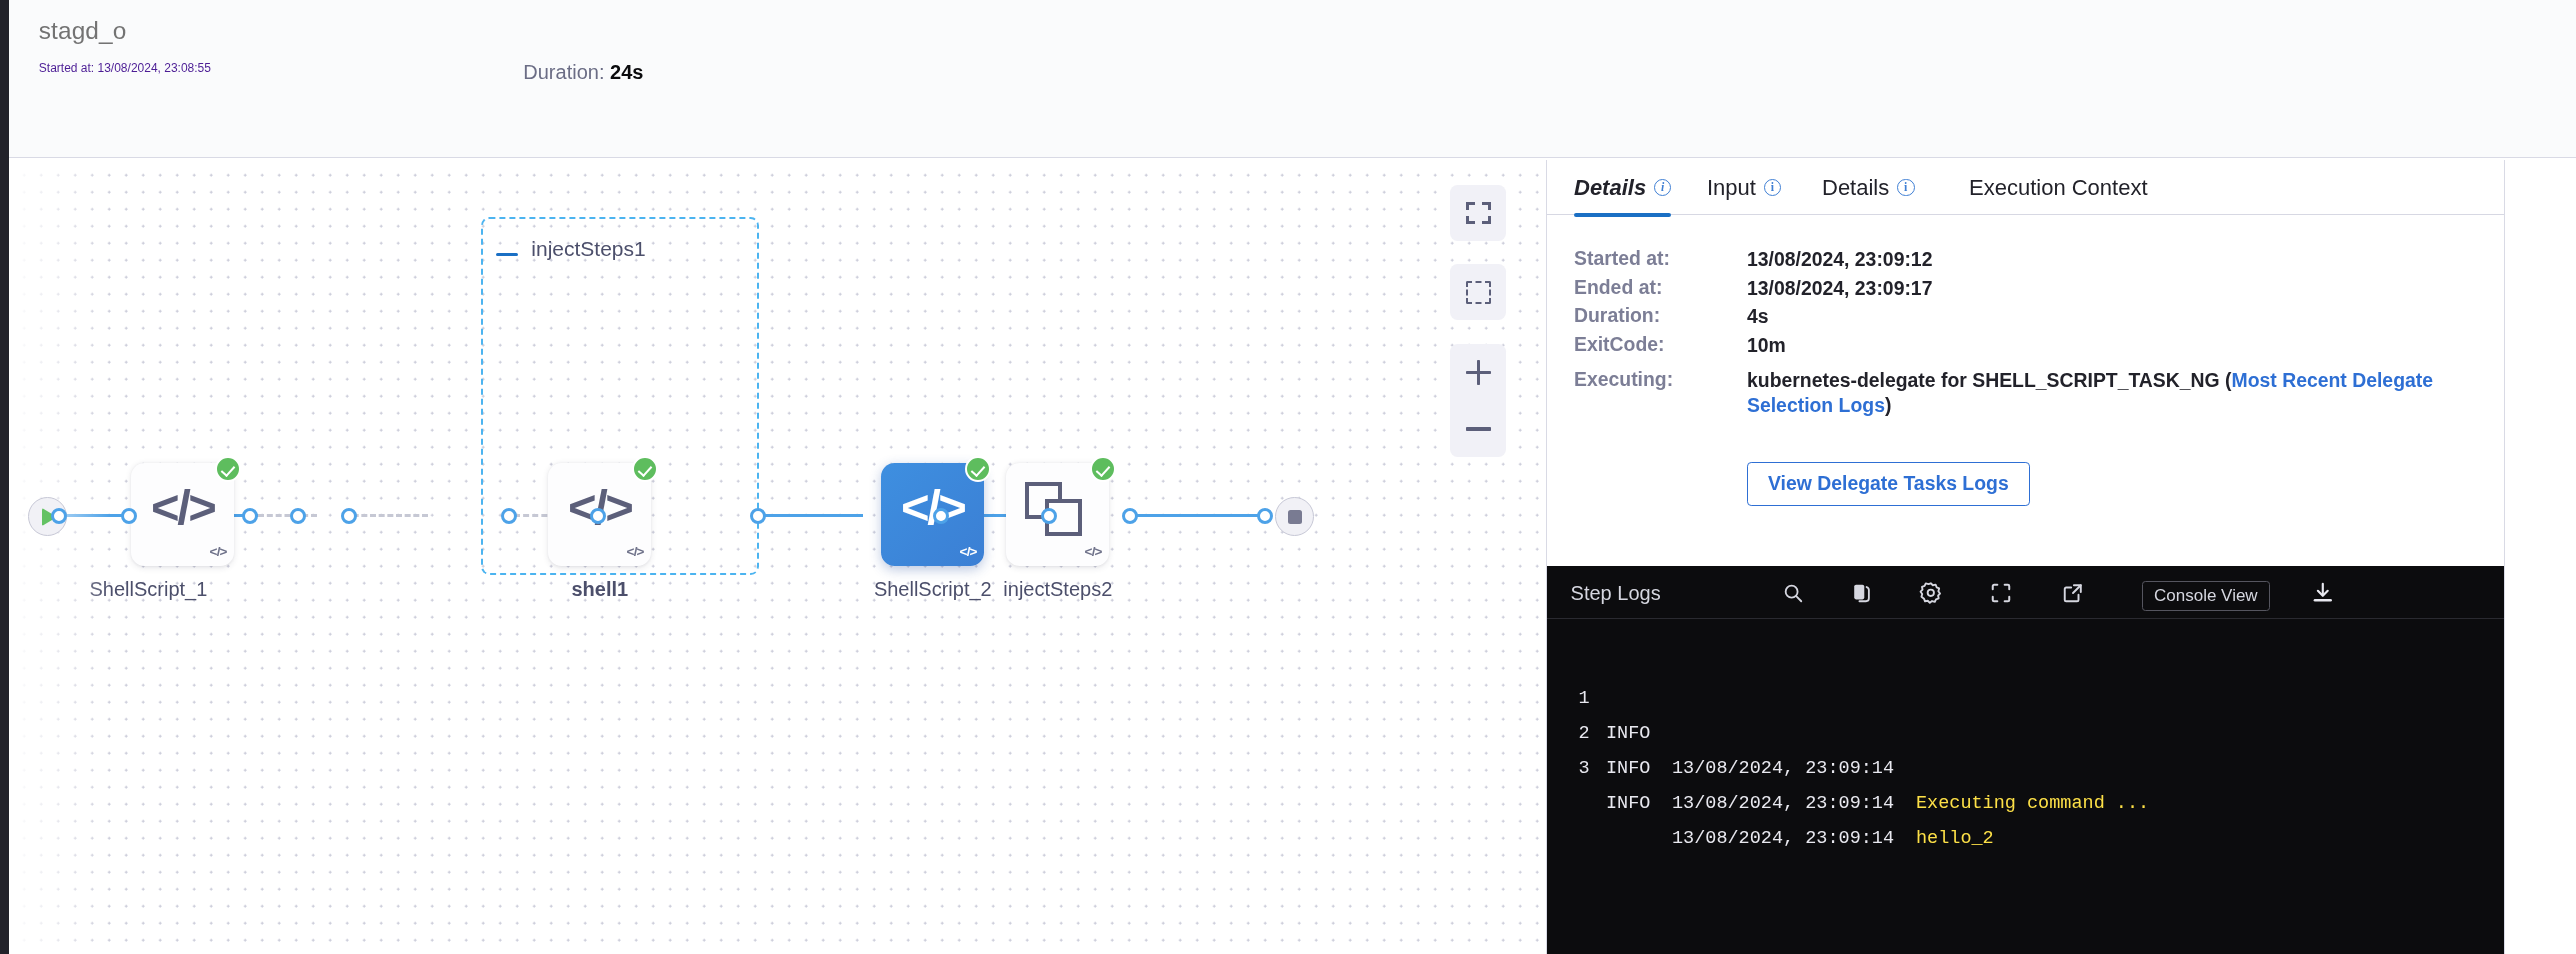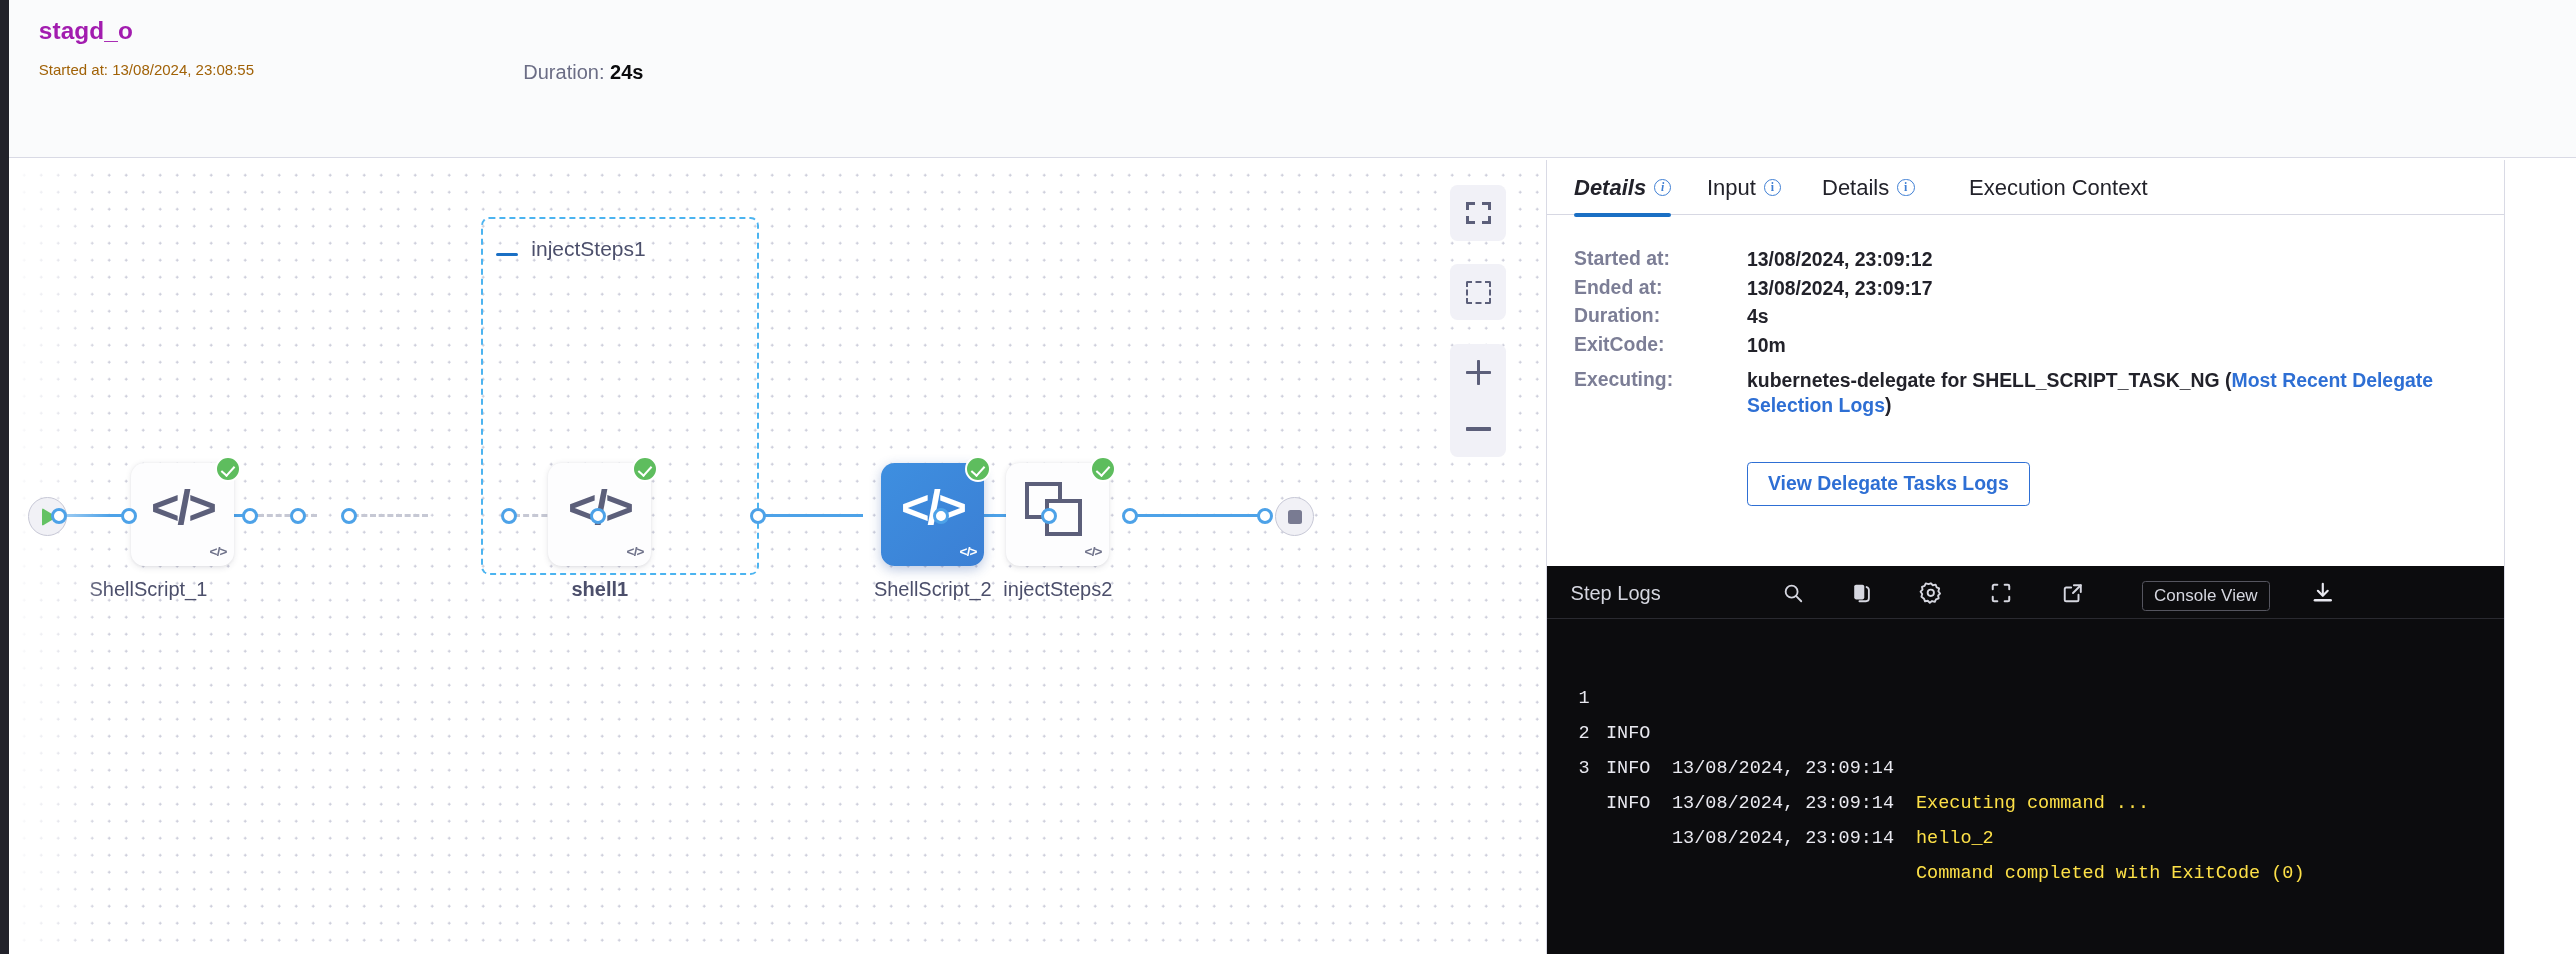--- a/index.html
+++ b/index.html
@@ -24,7 +24,7 @@
   }
   #pipeline-title {
     position: absolute; left: 29.5px; top: 17px;
-    font-size: 24.4px; font-weight: bold; color: #a21caf; letter-spacing: 0.1px;
+    font-size: 24.4px; font-weight: normal; color: #737373; letter-spacing: 0.1px;
   }
   #started-row {
     position: absolute; left: 29.5px; top: 61px;

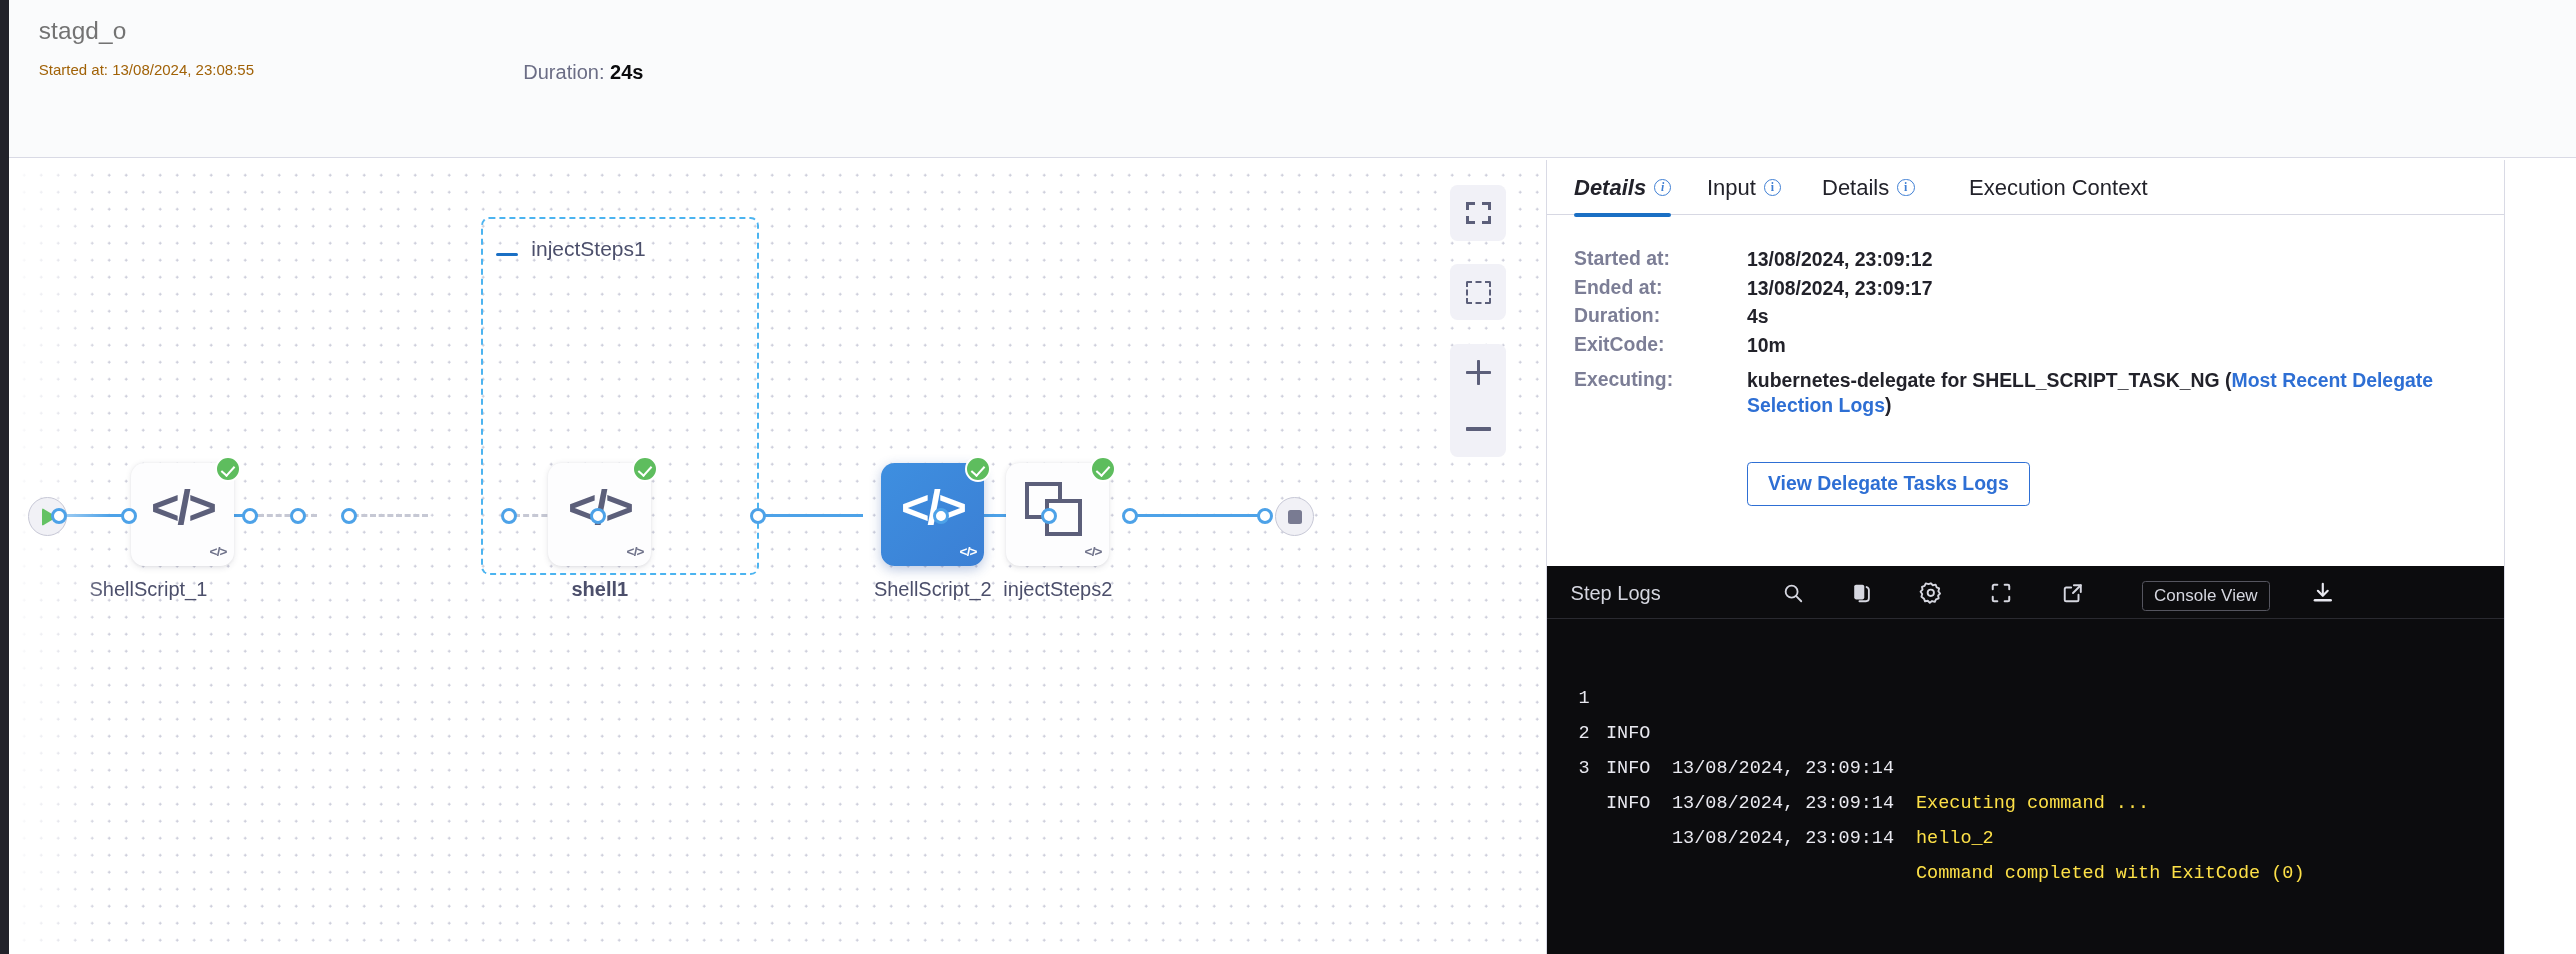--- a/index.html
+++ b/index.html
@@ -28,7 +28,7 @@
   }
   #started-row {
     position: absolute; left: 29.5px; top: 61px;
-    font-size: 15px; color: #a16207;
+    font-size: 12px; color: #4c1d95;
   }
   #duration-row {
     position: absolute; left: 514px; top: 61px;

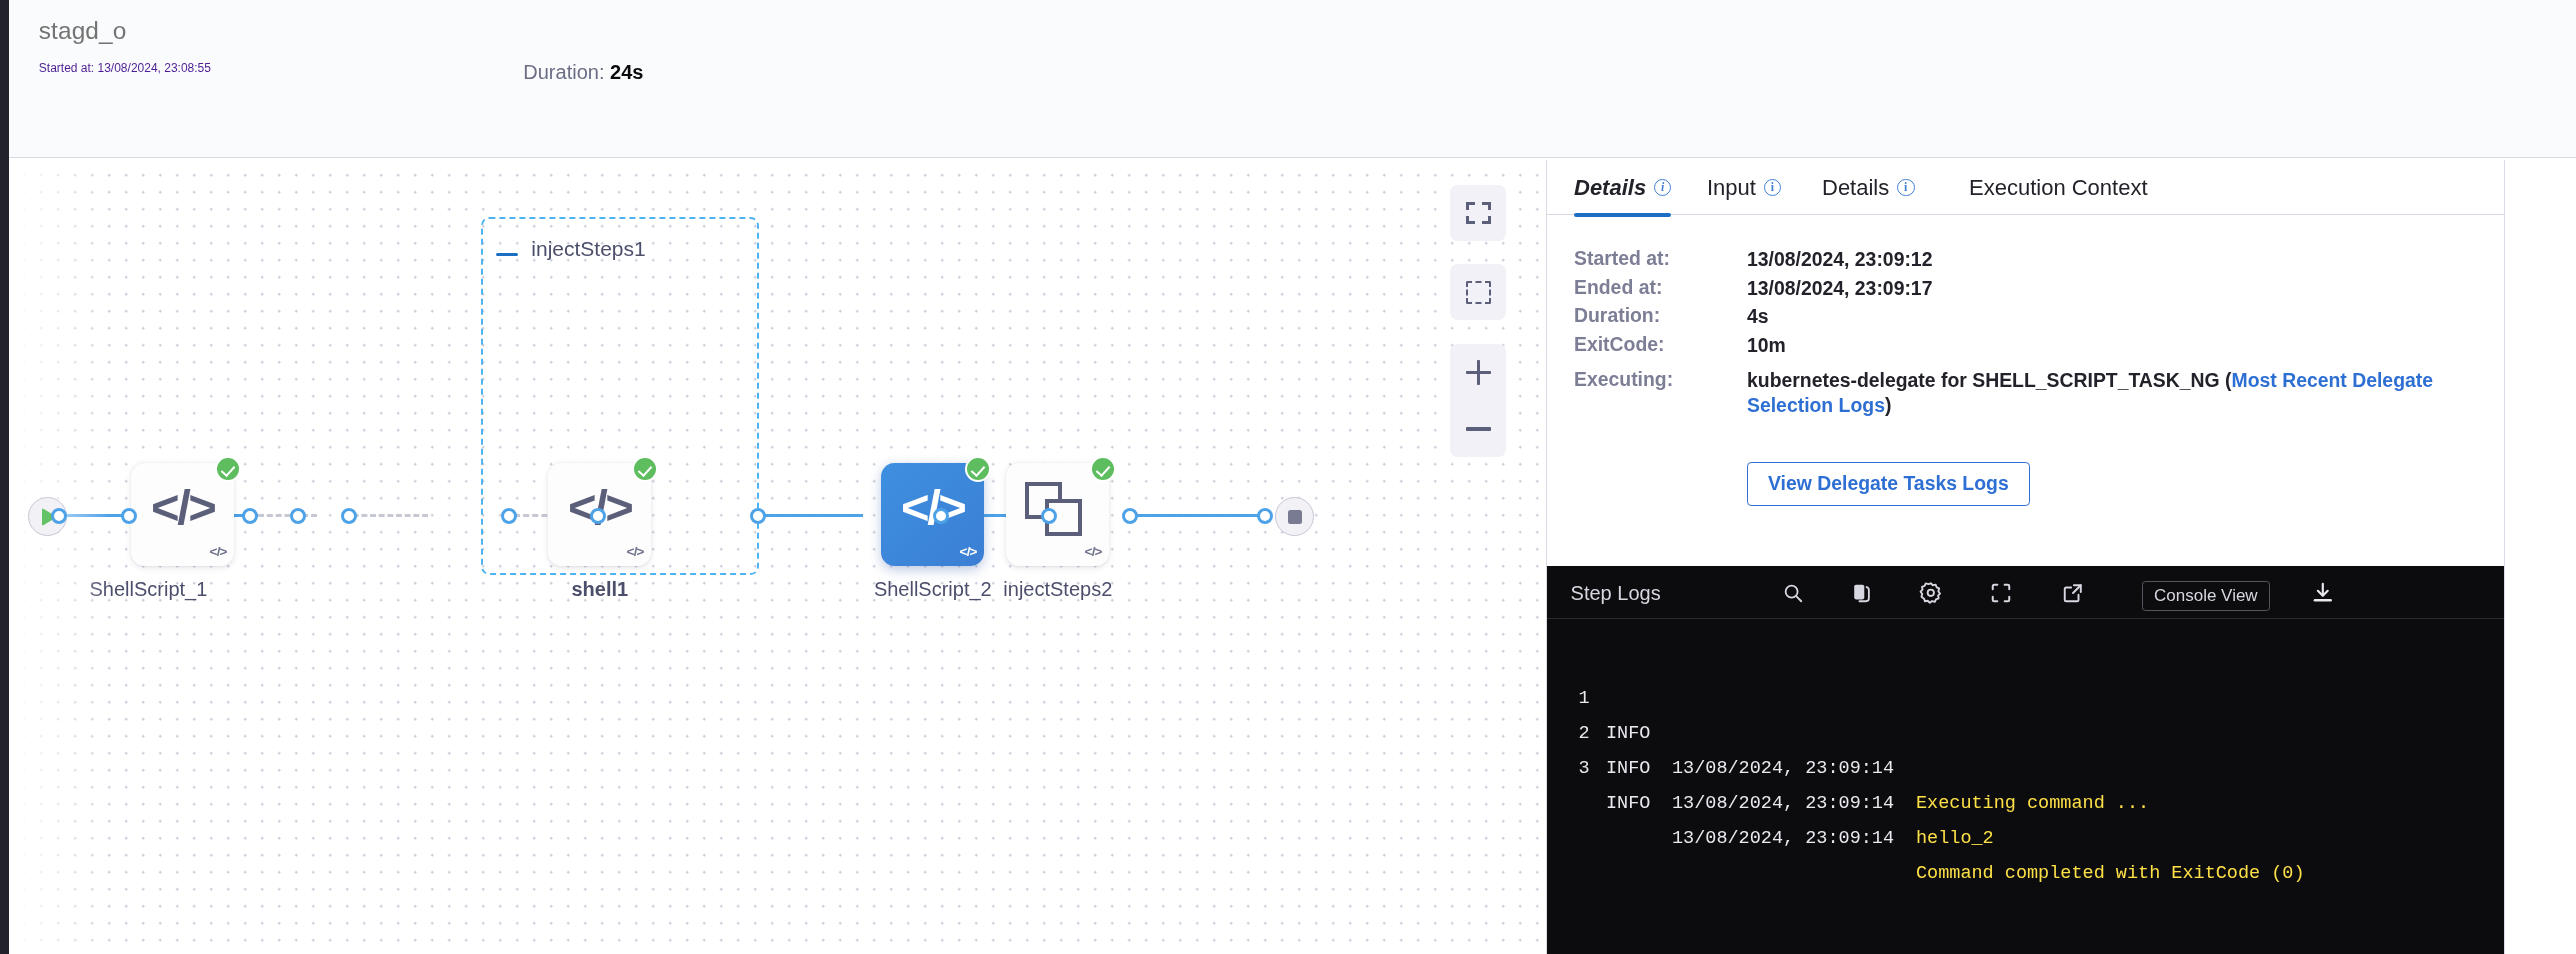--- a/index.html
+++ b/index.html
@@ -465,7 +465,6 @@
         <span class="log-num">3</span>
         <span class="log-lvl">INFO</span>
         <span class="log-ts">13/08/2024, 23:09:14</span>
-        <span class="log-msg">Command completed with ExitCode (0)</span>
       </div>
     </div>
   </div>

